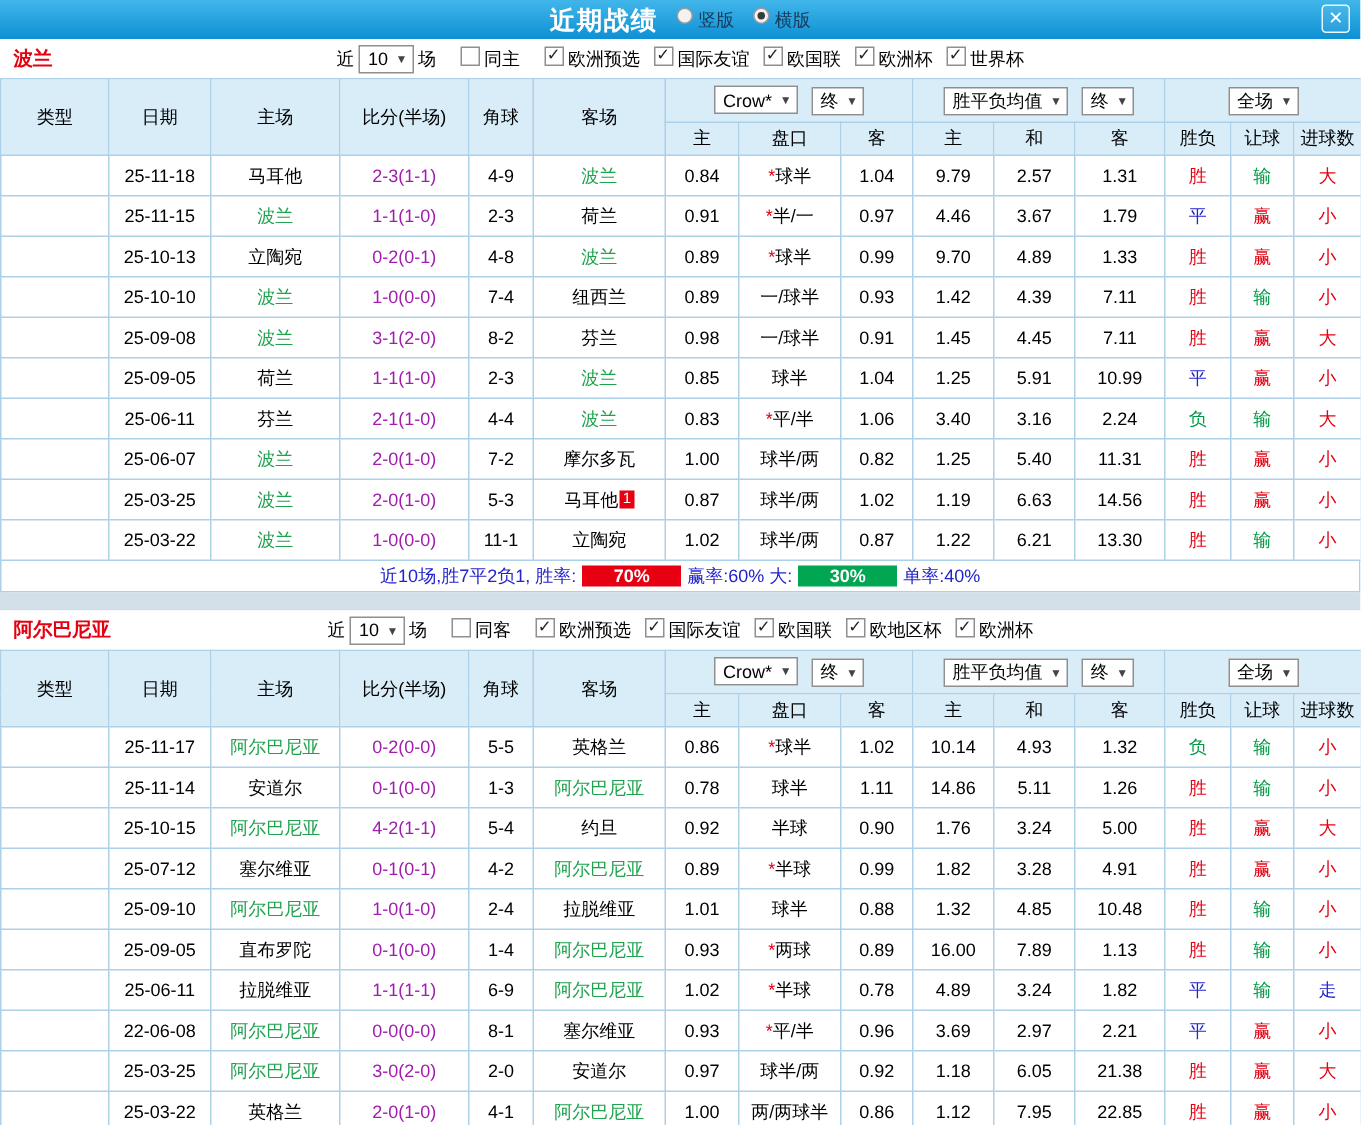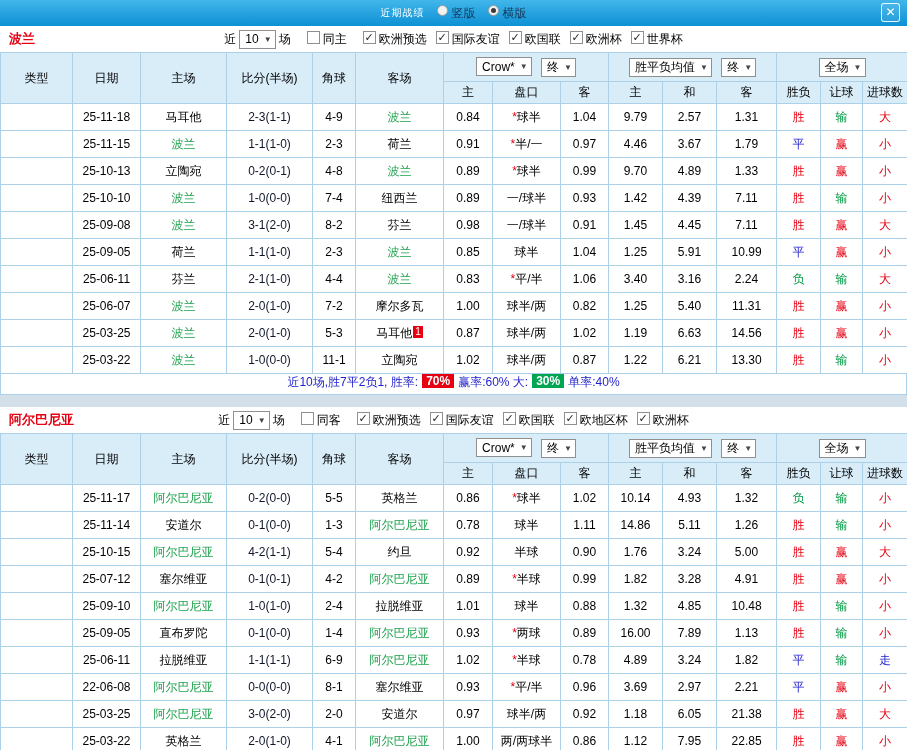--- a/index.html
+++ b/index.html
@@ -7,7 +7,7 @@
        font-family:"Liberation Sans","DejaVu Sans",sans-serif;font-size:12px;color:#000}
   .topbar{height:26px;background:linear-gradient(#41b6ea,#0d90d4);display:flex;align-items:center;
           justify-content:center;position:relative;gap:6px}
-  .title{color:#fff;font-weight:normal;font-size:10px;letter-spacing:1px}
+  .title{color:#fff;font-weight:bold;font-size:17px;letter-spacing:1px}
   .radio-group{display:flex;align-items:flex-start;gap:4px;margin-left:6px}
   .radio{width:11px;height:11px;border-radius:50%;background:#f2f2f2;border:1px solid #9a9a9a;
          display:inline-block;position:relative;box-sizing:border-box}

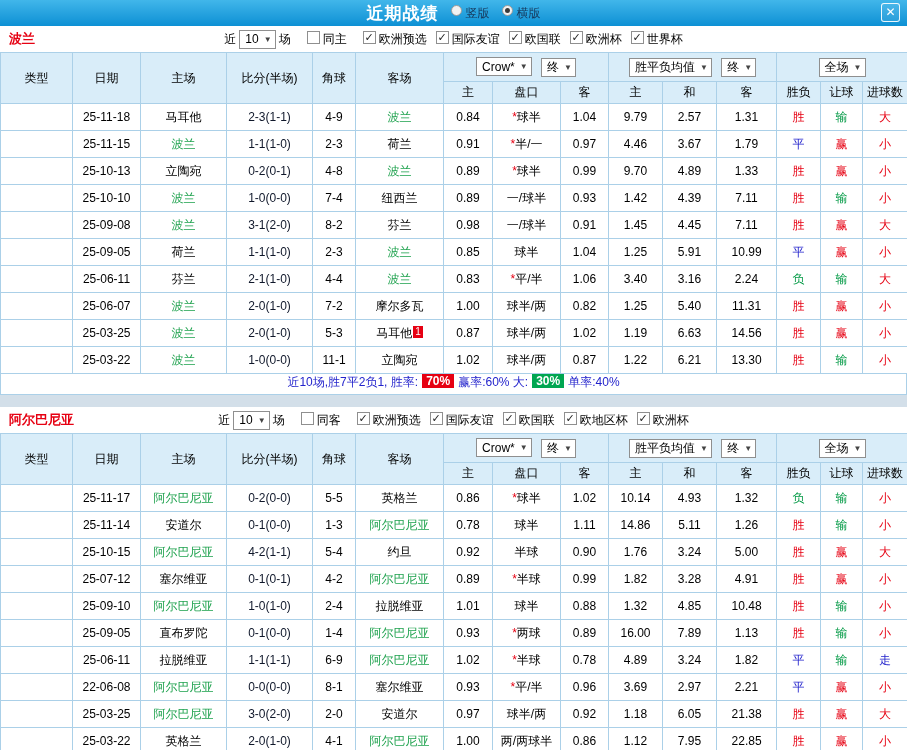--- a/index.html
+++ b/index.html
@@ -35,7 +35,7 @@
   .type-red{background:#9e0a4a;color:#fff}
   .type-blue{background:#2a3a9c;color:#fff}
   .hl{color:#1fa24e}
-  .score{color:#0f172a}
+  .score{color:#a21caf}
   .star{color:#e60012}
   .c-red{color:#e60012}
   .c-green{color:#009944}

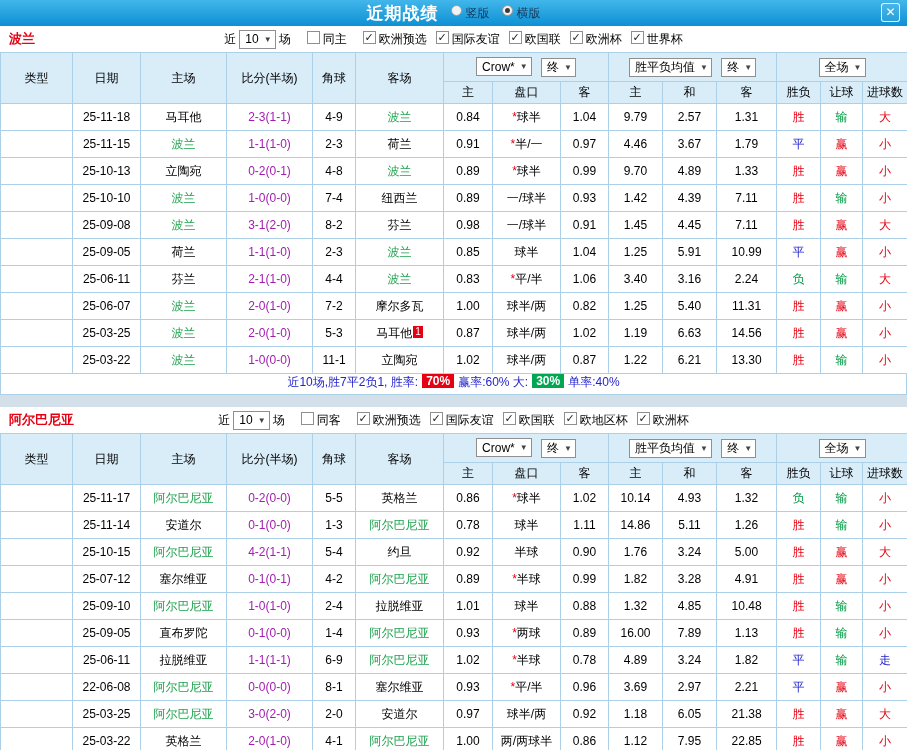--- a/index.html
+++ b/index.html
@@ -42,7 +42,7 @@
   .c-blue{color:#2323cc}
   .mark{display:inline-block;background:#e60012;color:#fff;font-size:10px;line-height:12px;padding:0 2px;
         margin-left:1px;vertical-align:2px}
-  .summary{height:21px;border:1px solid #abd0e8;border-top:none;display:flex;align-items:flex-start;
+  .summary{height:21px;border:1px solid #abd0e8;border-top:none;display:flex;align-items:center;
            justify-content:center;gap:4px;color:#2323cc;box-sizing:border-box}
   .chip{color:#fff;padding:0 4px;font-weight:bold}
   .chip-red{background:#e60012}

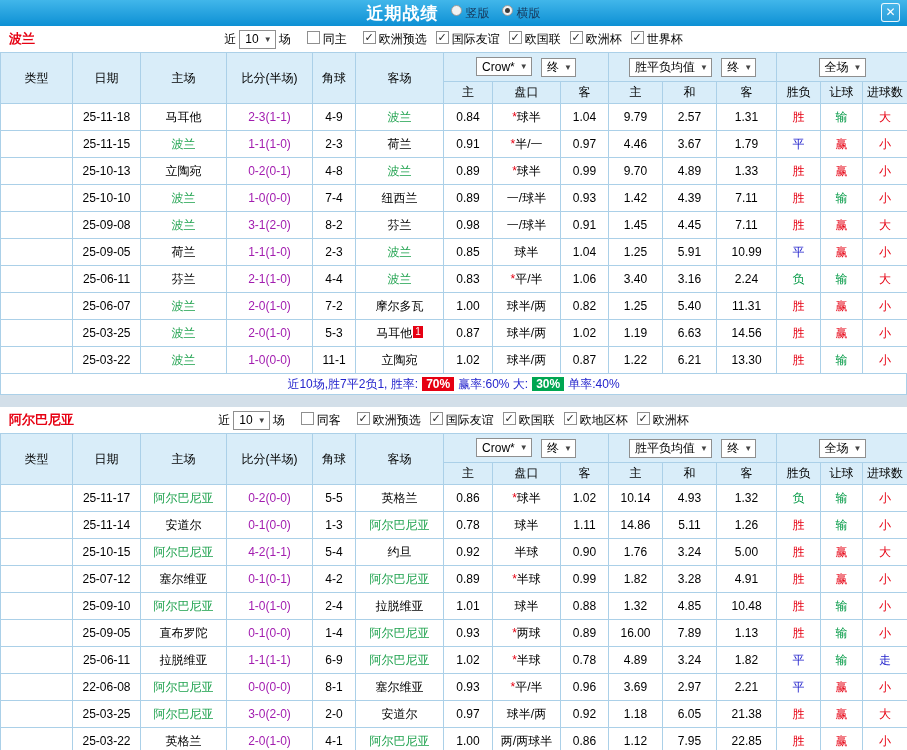--- a/index.html
+++ b/index.html
@@ -44,7 +44,7 @@
         margin-left:1px;vertical-align:2px}
   .summary{height:21px;border:1px solid #abd0e8;border-top:none;display:flex;align-items:center;
            justify-content:center;gap:4px;color:#2323cc;box-sizing:border-box}
-  .chip{color:#fff;padding:0 4px;font-weight:bold}
+  .chip{color:#fff;padding:0 21px;font-weight:bold}
   .chip-red{background:#e60012}
   .chip-green{background:#00a651}
   .spacer{height:12px;background:#d3dfe9}

